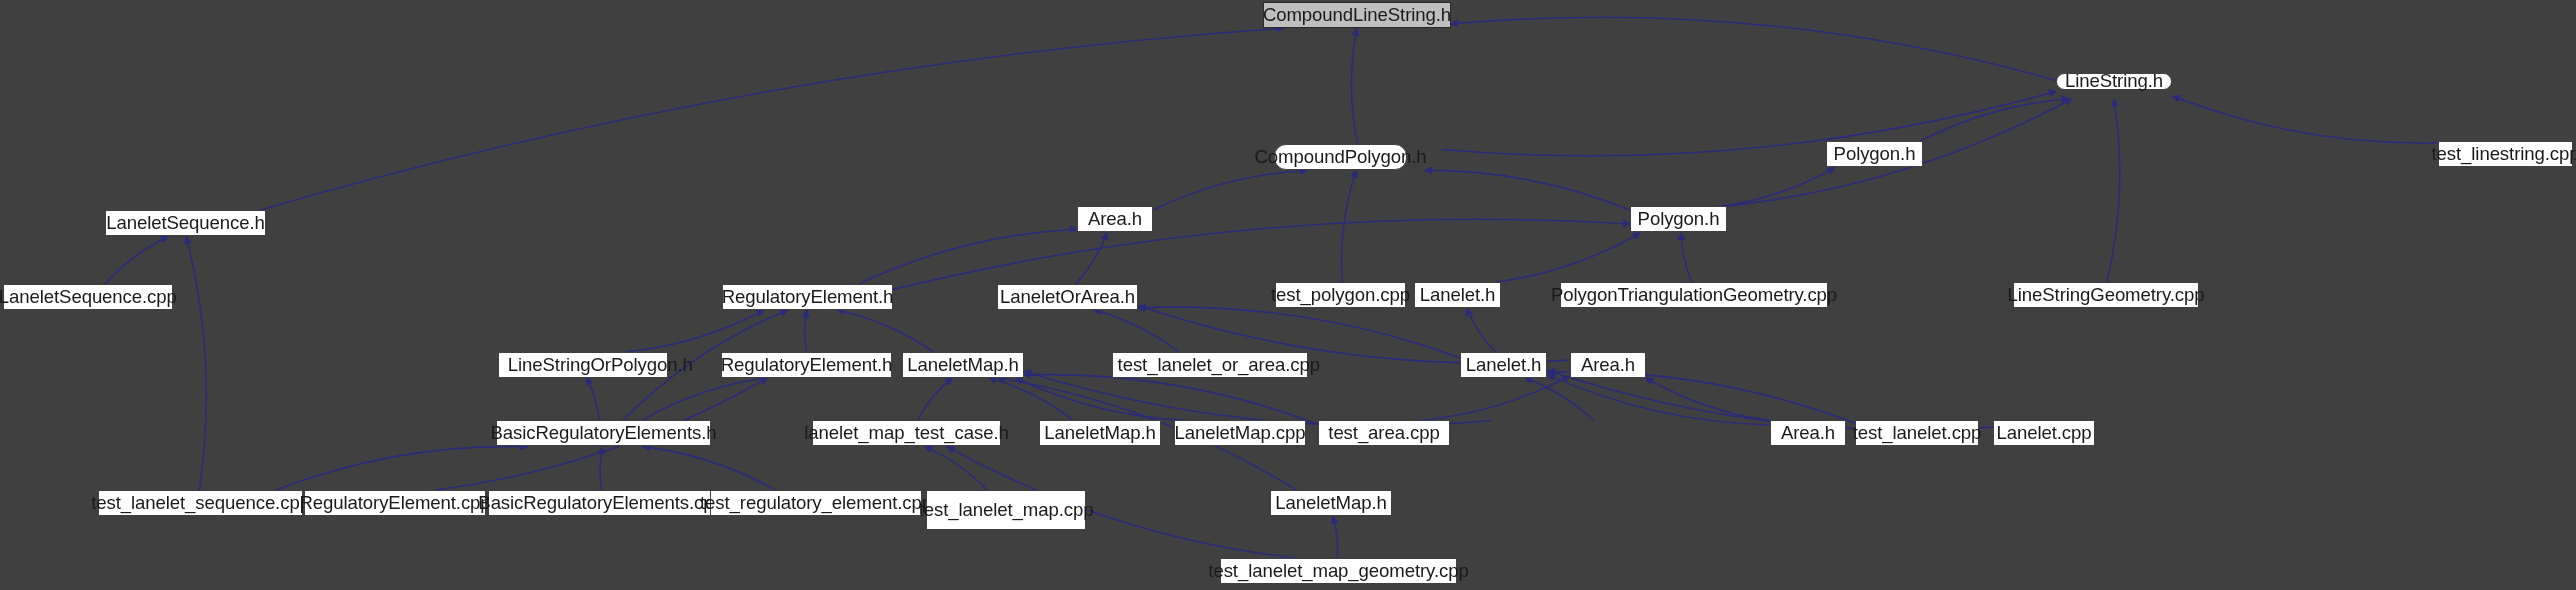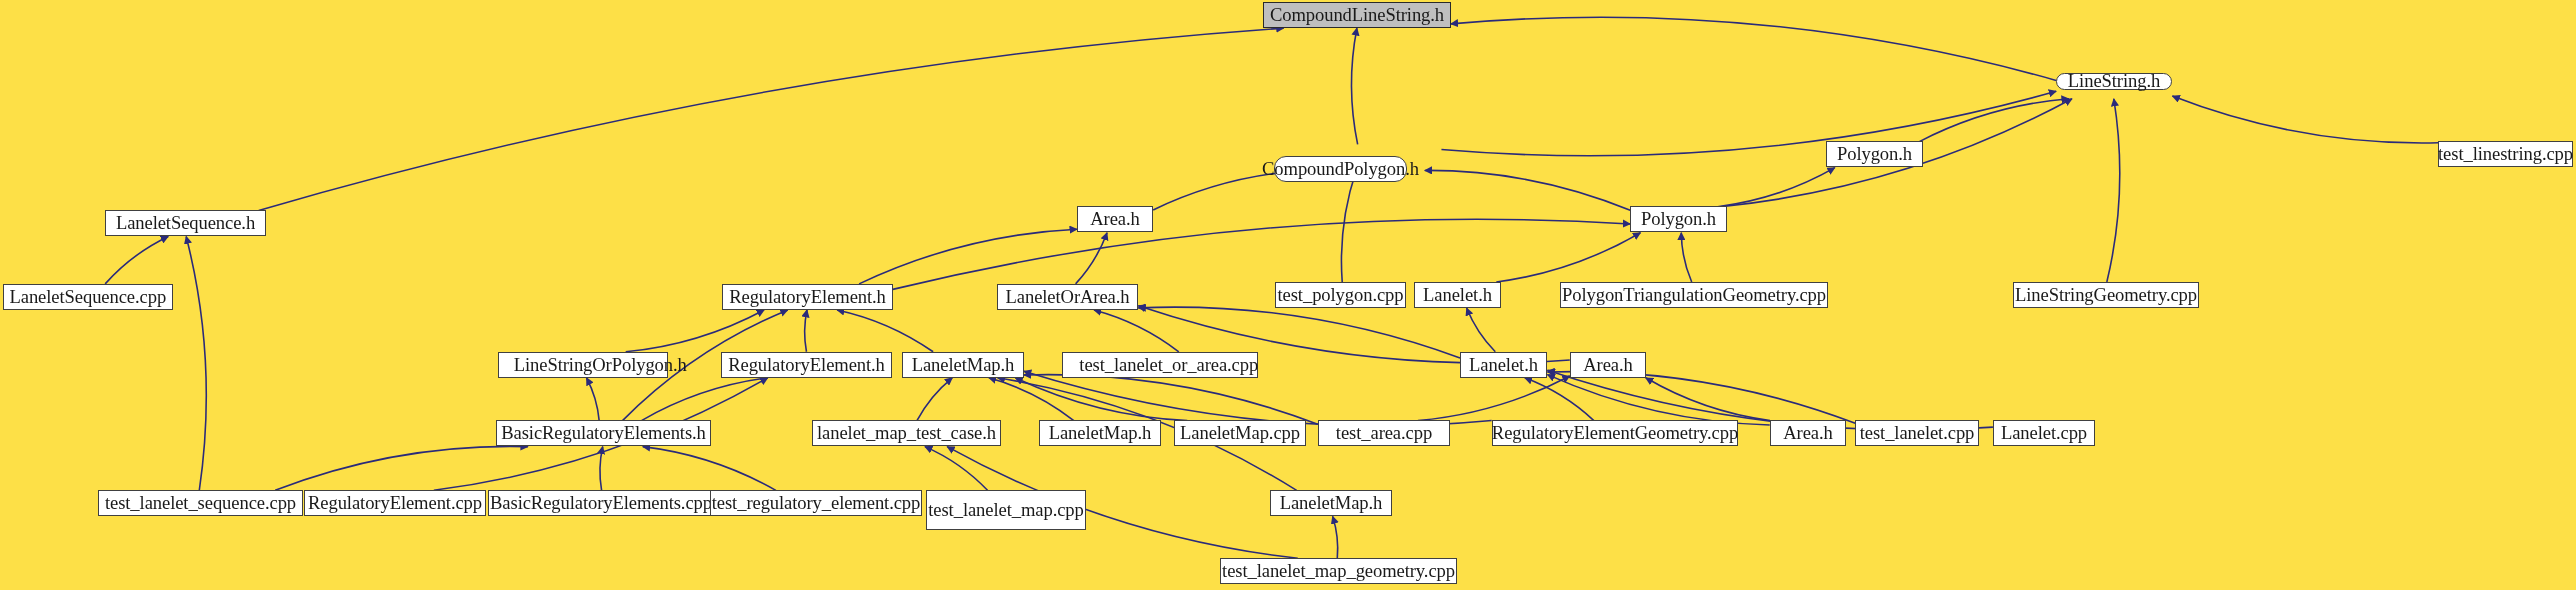--- a/index.html
+++ b/index.html
@@ -12,8 +12,8 @@
     position: relative;
     width: 2576px;
     height: 591px;
-    background: #fde047;
-    font-family: Liberation Serif, serif;
+    background: #404040;
+    font-family: Liberation Sans, sans-serif;
     overflow: hidden;
   }
   #edge-layer {

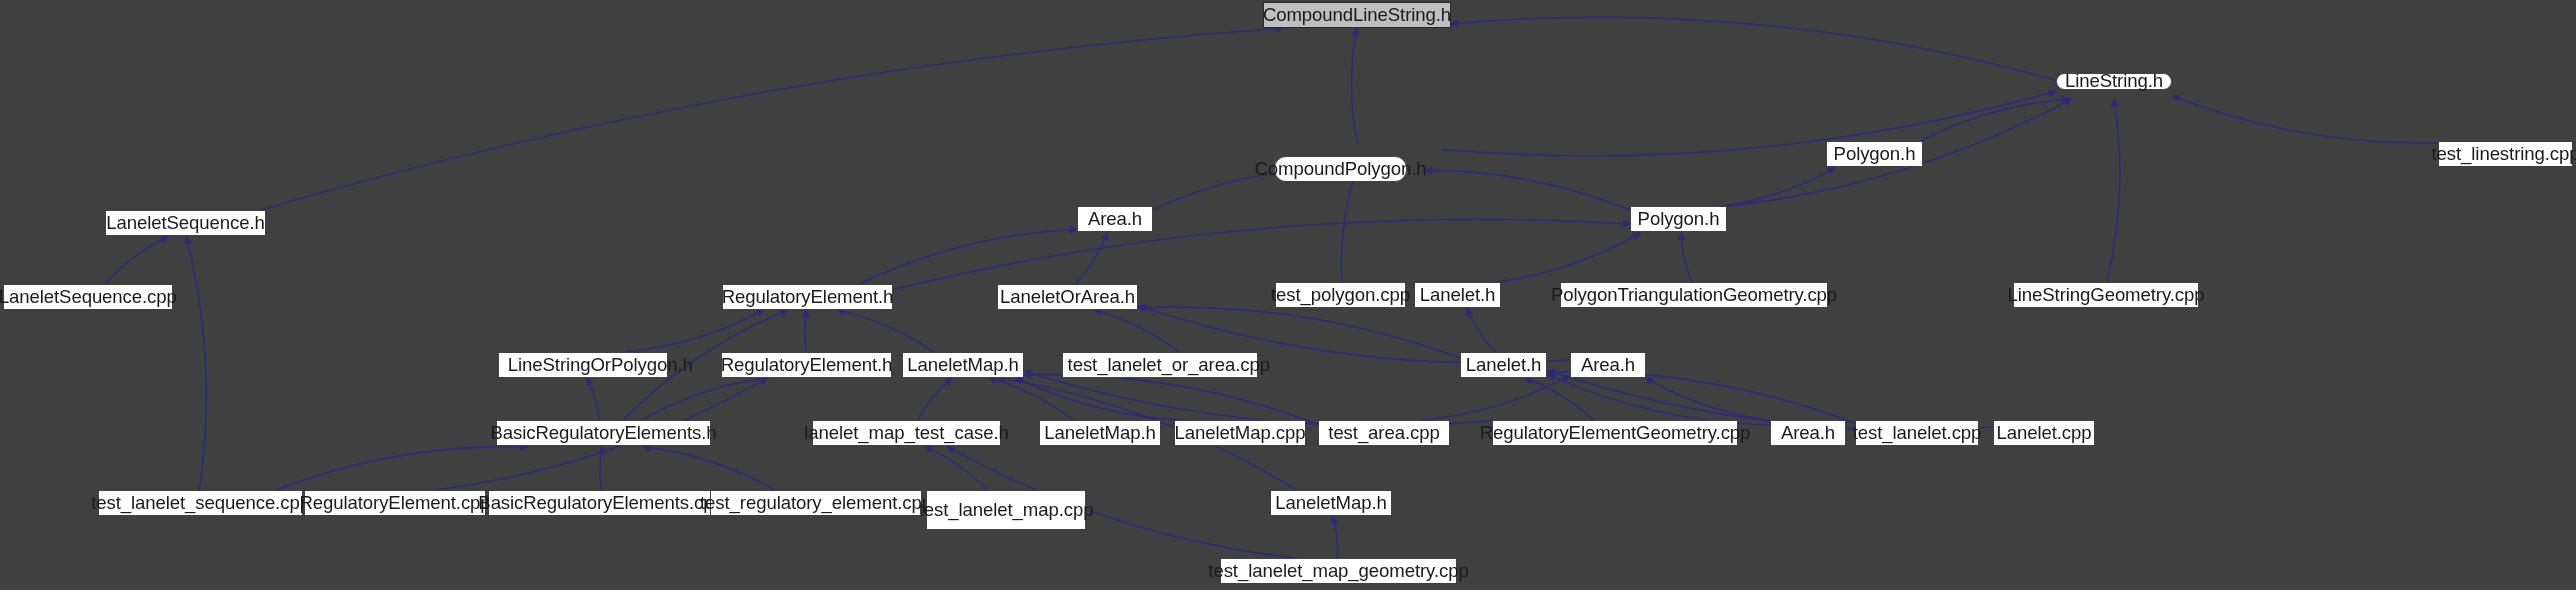--- a/index.html
+++ b/index.html
@@ -120,7 +120,7 @@
       <div class="node" style="left: 2056px; top: 73px; width: 116px; height: 17px; border-radius: 13px;">
         <span>LineString.h</span>
       </div>
-      <div class="node" style="left: 1274px; top: 156px; width: 133px; height: 26px; border-radius: 12px;">
+      <div class="node" style="left: 1274px; top: 144px; width: 133px; height: 26px; border-radius: 12px;">
         <span>CompoundPolygon.h</span>
       </div>
       <div class="node" style="left: 1826px; top: 141px; width: 97px; height: 26px;">

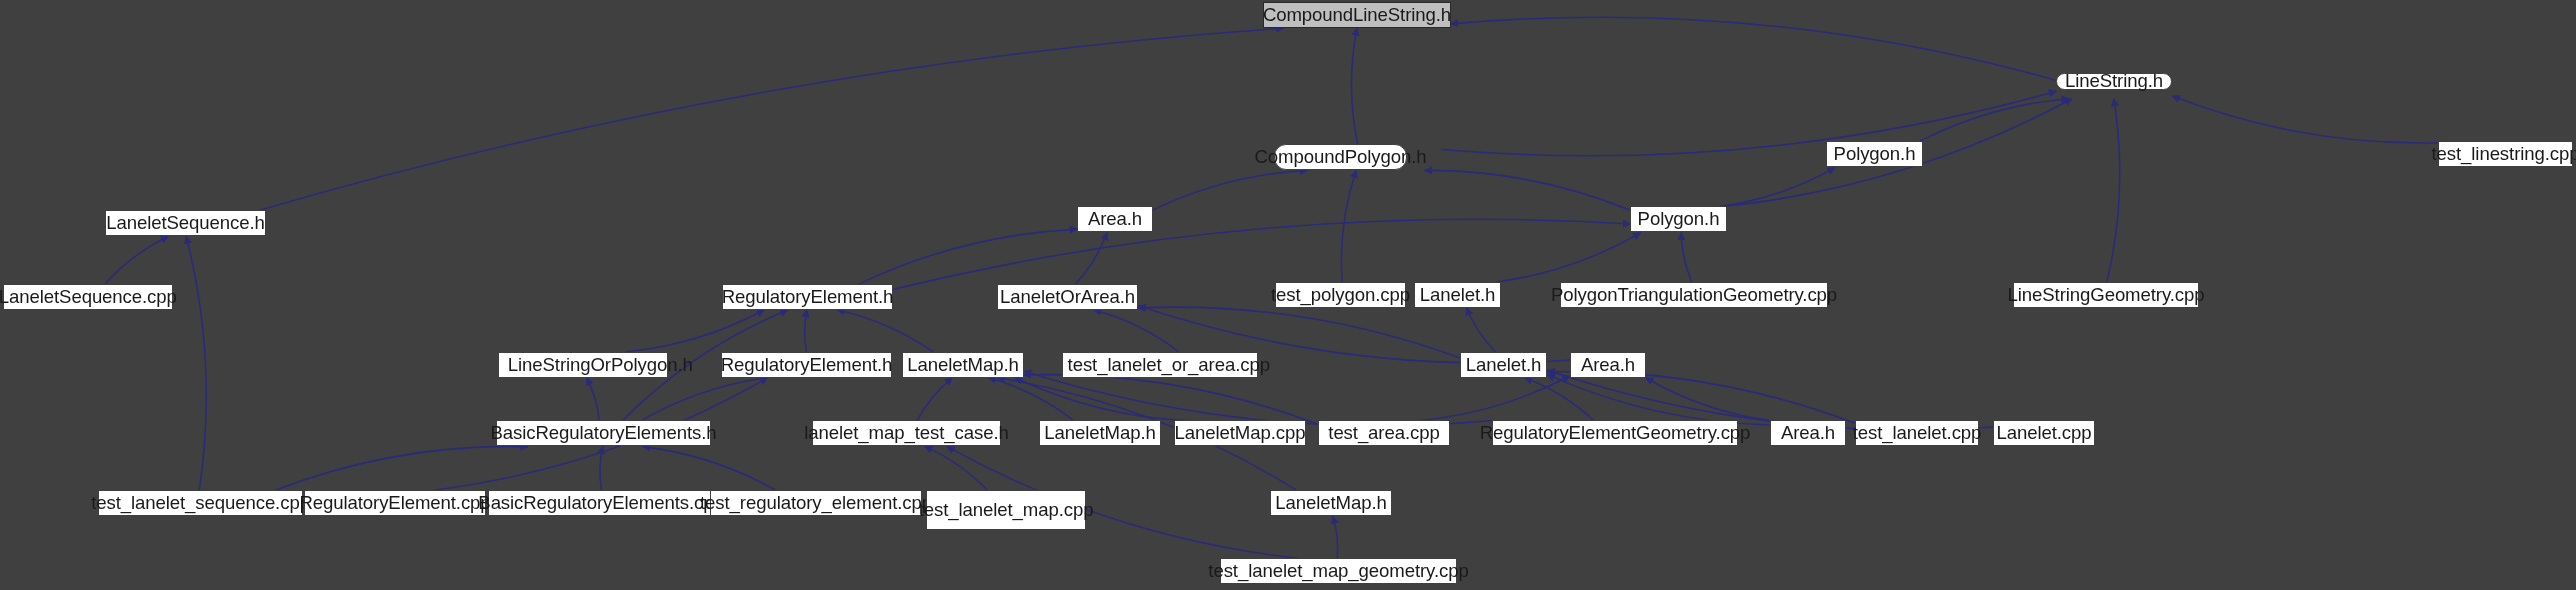--- a/index.html
+++ b/index.html
@@ -168,7 +168,7 @@
       <div class="node" style="left: 902px; top: 352px; width: 122px; height: 26px;">
         <span>LaneletMap.h</span>
       </div>
-      <div class="node" style="left: 1062px; top: 352px; width: 196px; height: 26px; padding-left: 24px;">
+      <div class="node" style="left: 1112px; top: 352px; width: 196px; height: 26px; padding-left: 24px;">
         <span>test_lanelet_or_area.cpp</span>
       </div>
       <div class="node" style="left: 1460px; top: 352px; width: 87px; height: 26px;">

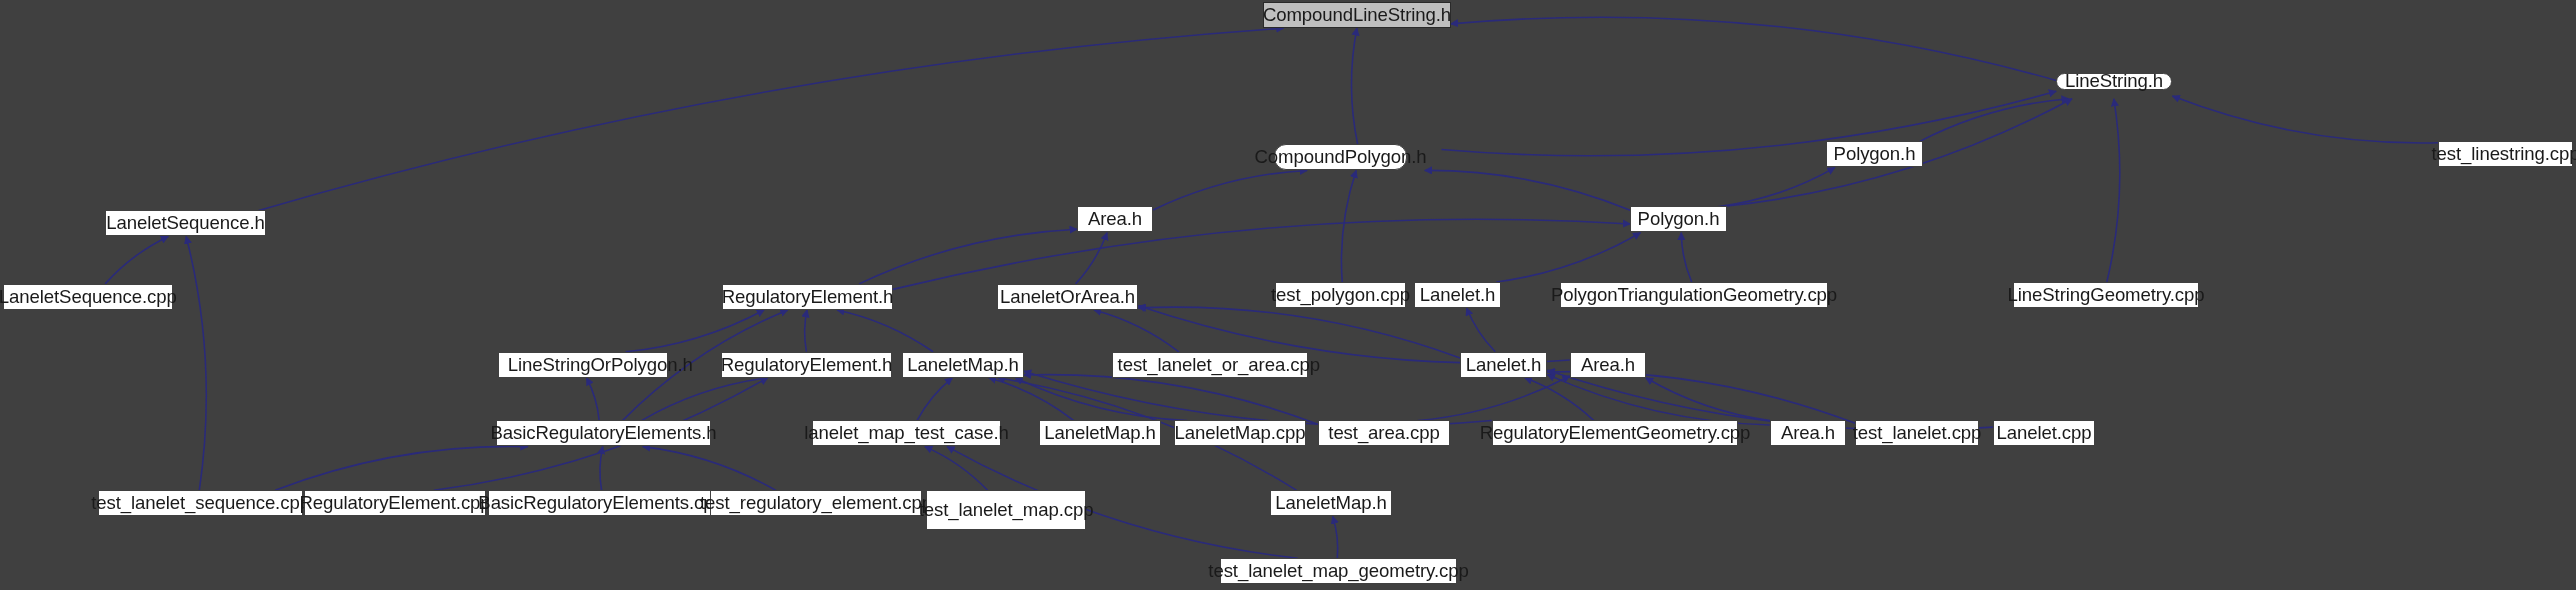--- a/index.html
+++ b/index.html
@@ -192,9 +192,6 @@
       <div class="node" style="left: 1318px; top: 420px; width: 132px; height: 26px;">
         <span>test_area.cpp</span>
       </div>
-      <div class="node" style="left: 1492px; top: 420px; width: 246px; height: 26px;">
-        <span>RegulatoryElementGeometry.cpp</span>
-      </div>
       <div class="node" style="left: 1770px; top: 420px; width: 76px; height: 26px;">
         <span>Area.h</span>
       </div>

